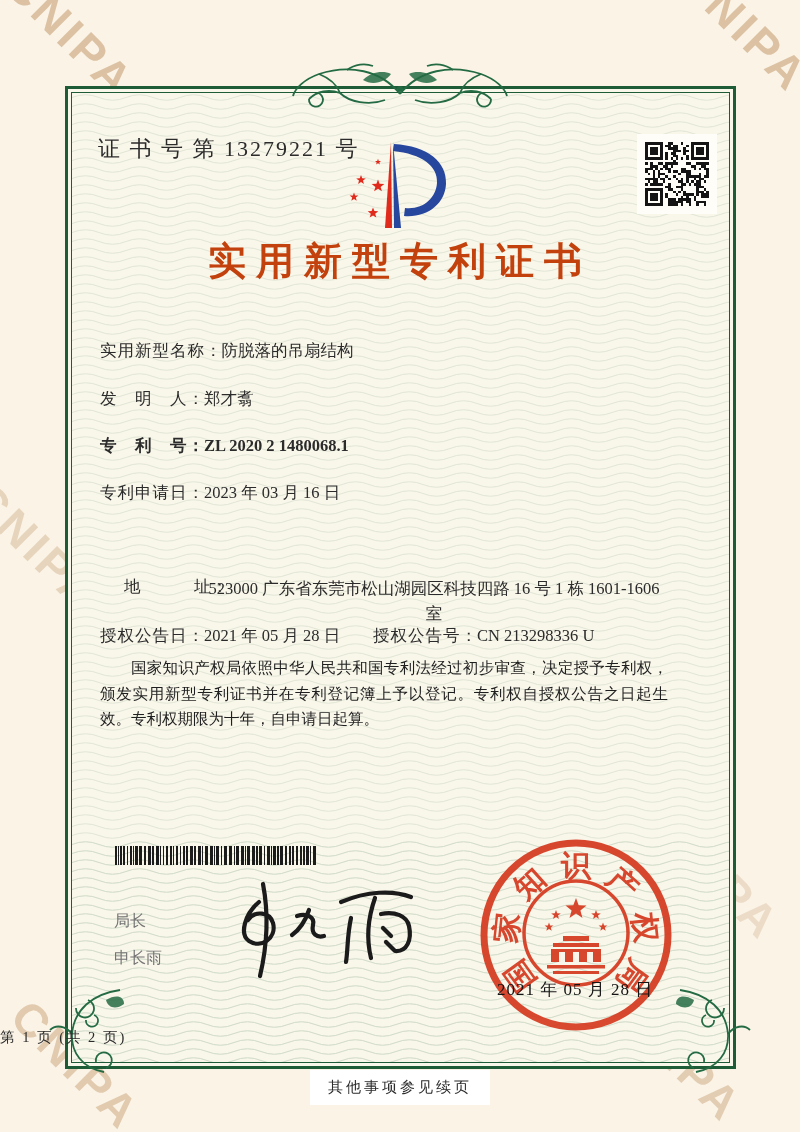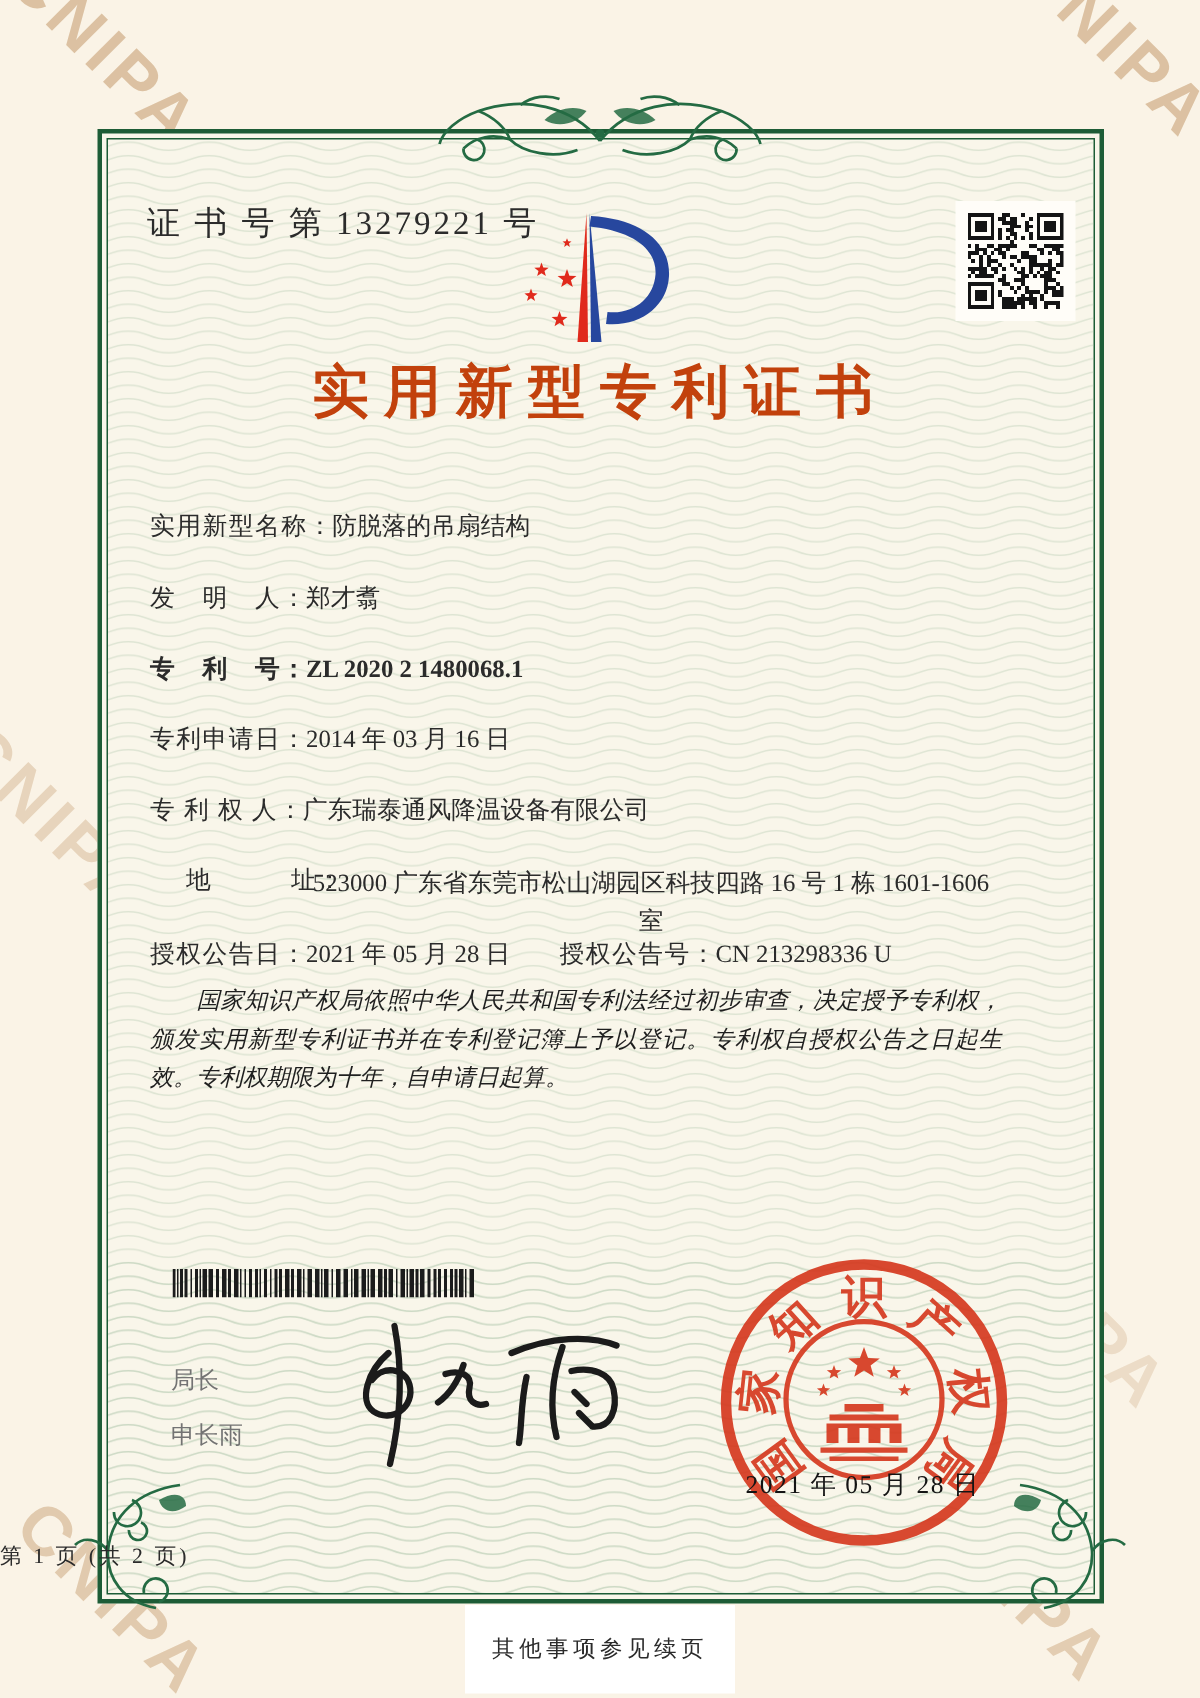--- a/index.html
+++ b/index.html
@@ -437,7 +437,7 @@
     <span class="lb">专　利　号</span>：<span>ZL 2020 2 1480068.1</span>
   </div>
   <div class="row r-fil">
-    <span class="lb">专利申请日</span>：<span>2014 年 03 月 16 日</span>
+    <span class="lb">专利申请日</span>：<span>2023 年 03 月 16 日</span>
   </div>
   <div class="row r-pat">
     <span class="lb">专 利 权 人</span>：<span>广东瑞泰通风降温设备有限公司</span>

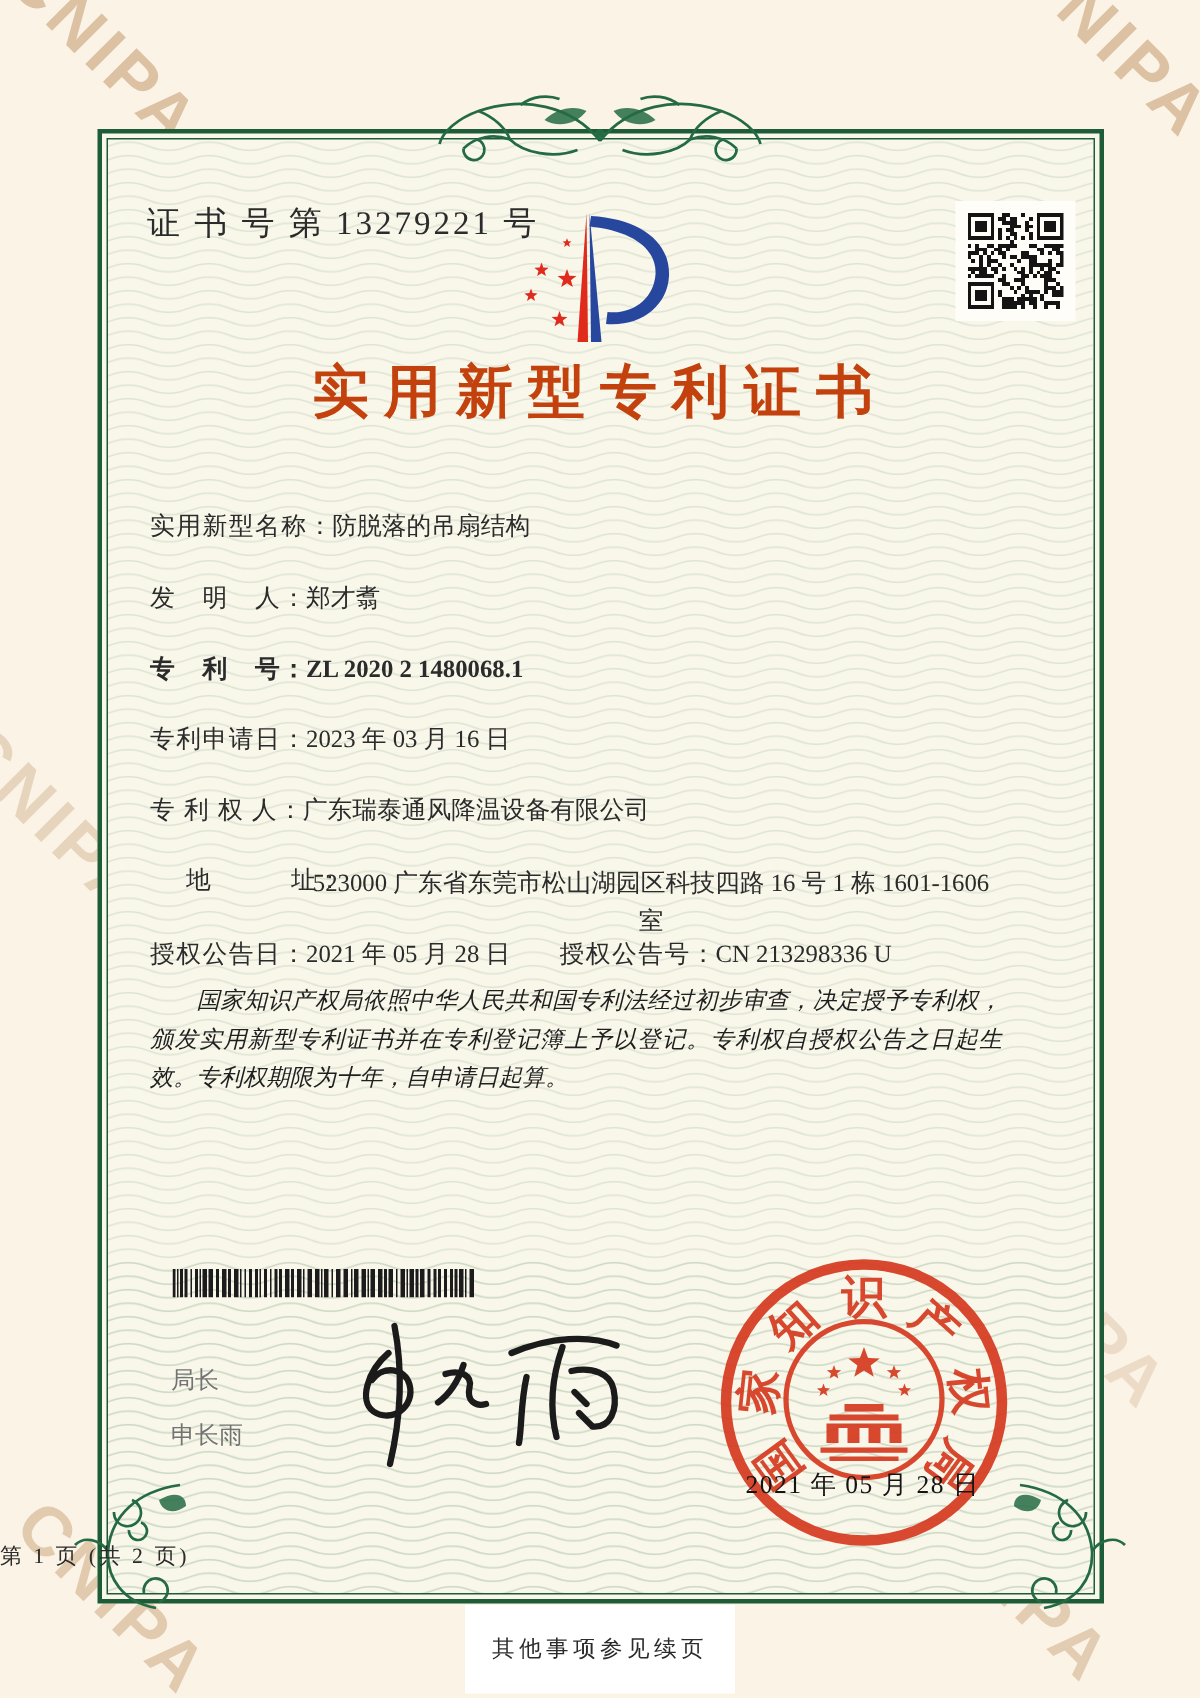--- a/index.html
+++ b/index.html
@@ -439,9 +439,6 @@
   <div class="row r-fil">
     <span class="lb">专利申请日</span>：<span>2023 年 03 月 16 日</span>
   </div>
-  <div class="row r-pat">
-    <span class="lb">专 利 权 人</span>：<span>广东瑞泰通风降温设备有限公司</span>
-  </div>
   <div class="row r-addr">
     <span class="lb">地　　　址</span>：</div>
   <div class="abs addr-val">523000 广东省东莞市松山湖园区科技四路 16 号 1 栋 1601-1606 室</div>

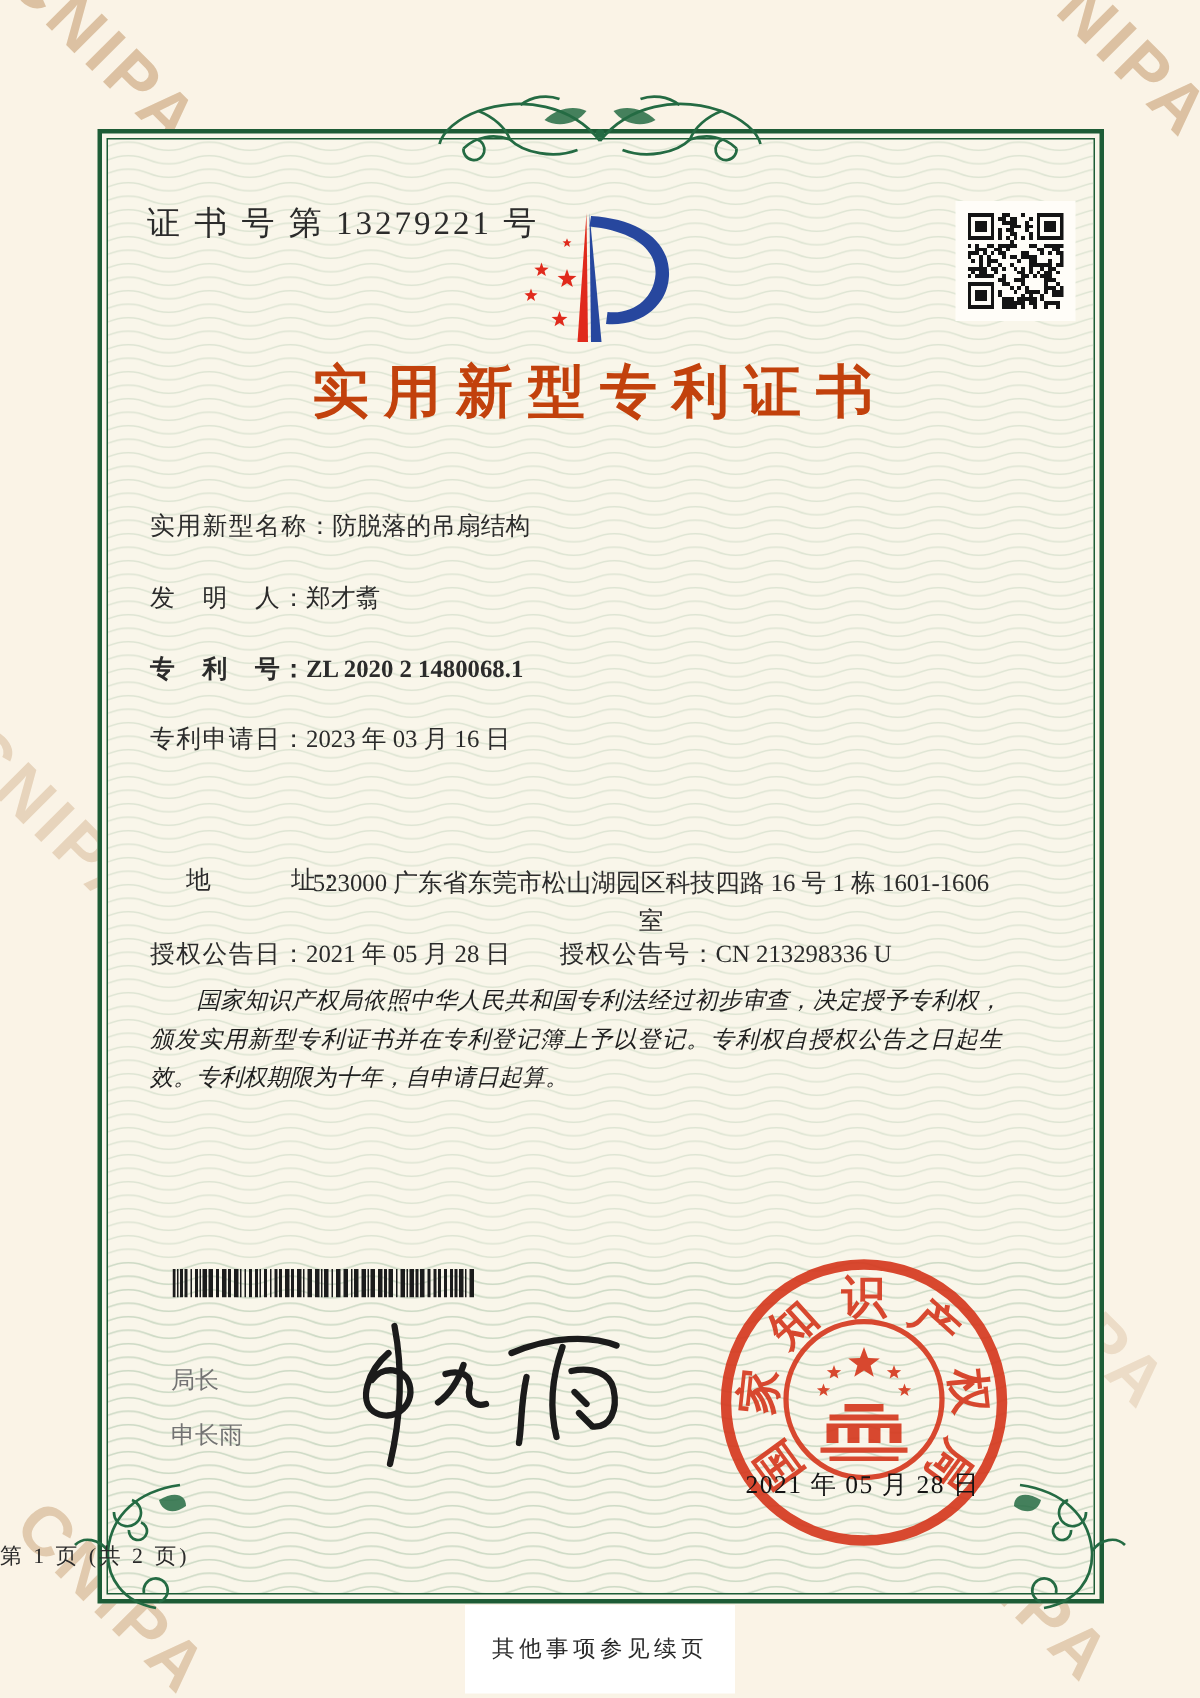--- a/index.html
+++ b/index.html
@@ -34,7 +34,7 @@
   .grant-no{left:373px;top:625px;}
   .body-text{left:100px;top:655px;width:568px;font-size:15.5px;line-height:25.5px;
              text-align:justify;color:#1f1f1f;}
-  .body-text p{margin:0;text-indent:2em;font-style:italic;}
+  .body-text p{margin:0;text-indent:2em;}
   .barcode{left:115px;top:846px;}
   .officer{left:114px;top:902px;font-family:"Liberation Sans","DejaVu Sans",sans-serif;
            font-size:16px;line-height:37px;color:#737373;}

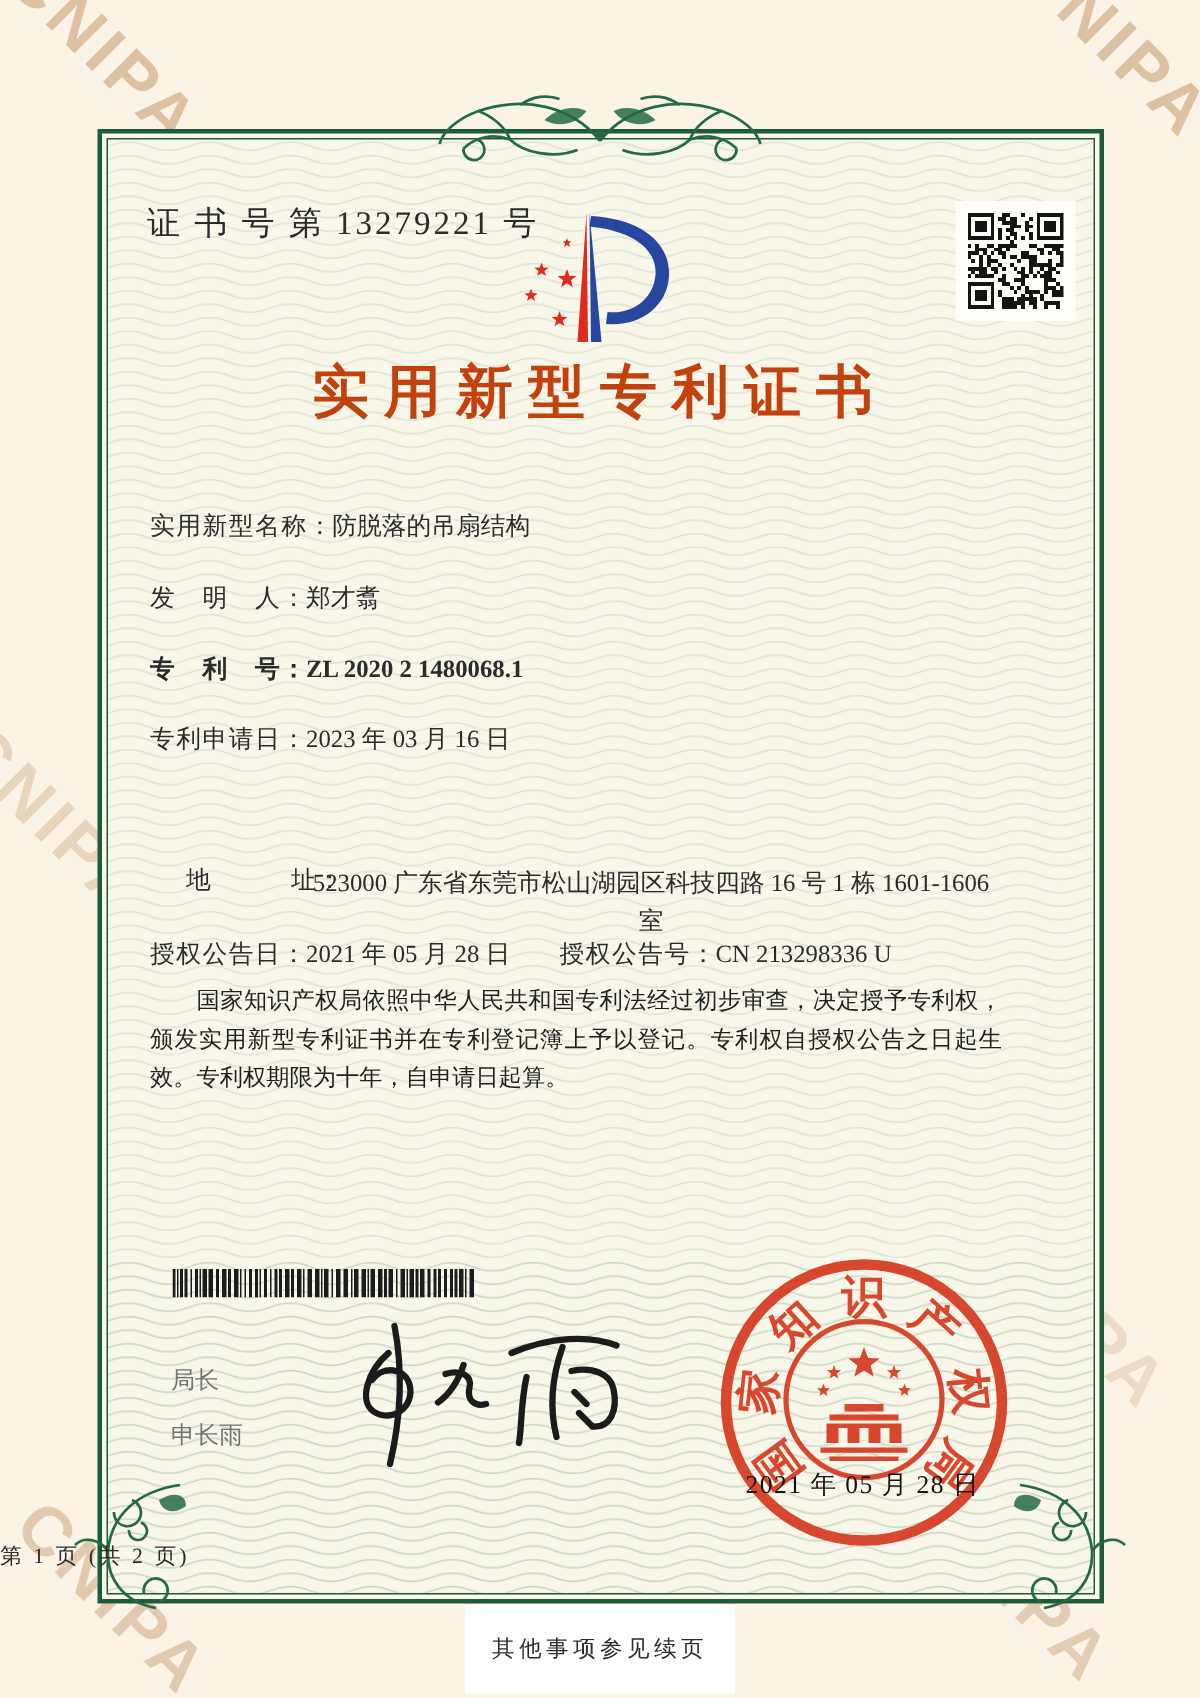--- a/index.html
+++ b/index.html
@@ -43,7 +43,7 @@
   .seal-date{left:497px;top:978px;z-index:6;font-size:17px;letter-spacing:1px;color:#141414;}
   .page-info{left:0;right:0;top:1028px;font-size:14.5px;letter-spacing:2px;}
   .note-wrap{left:0;right:0;top:1070px;text-align:center;z-index:4;}
-  .note{display:inline-block;background:#ffffff;padding:20px 18px;font-size:15px;letter-spacing:3px;}
+  .note{display:inline-block;background:#ffffff;padding:8px 18px;font-size:15px;letter-spacing:3px;}
 </style>
 </head>
 <body>

